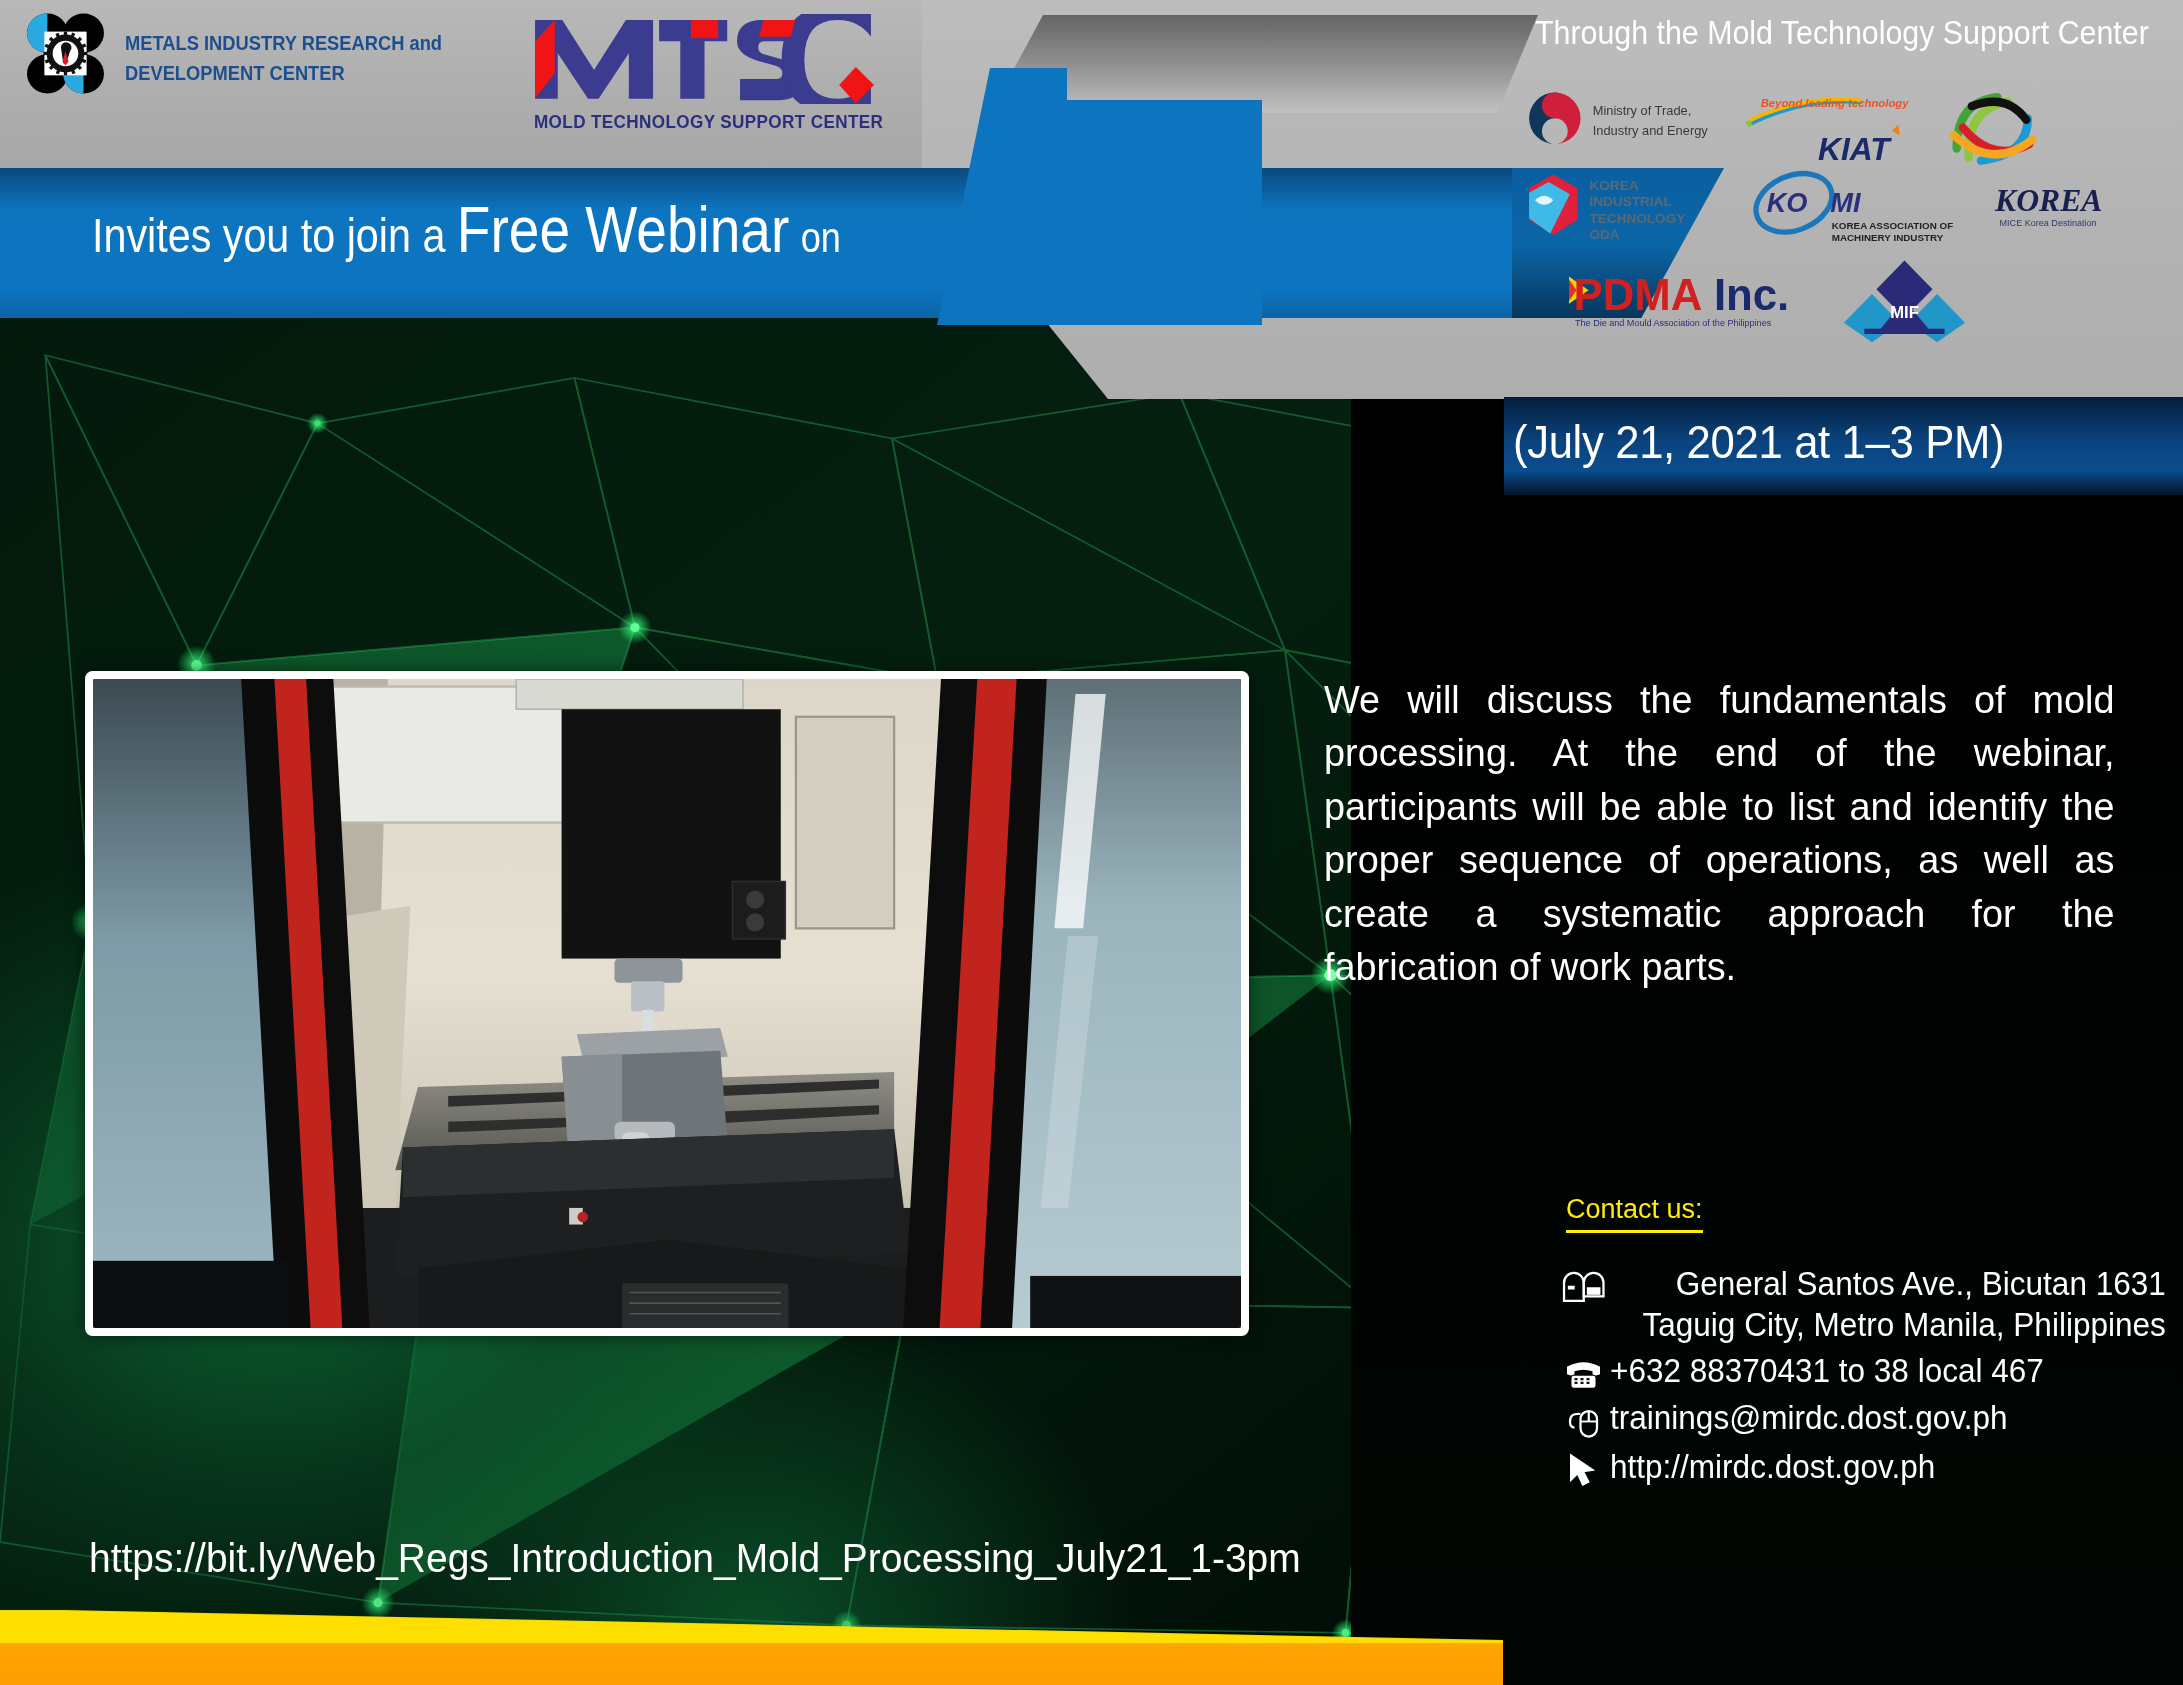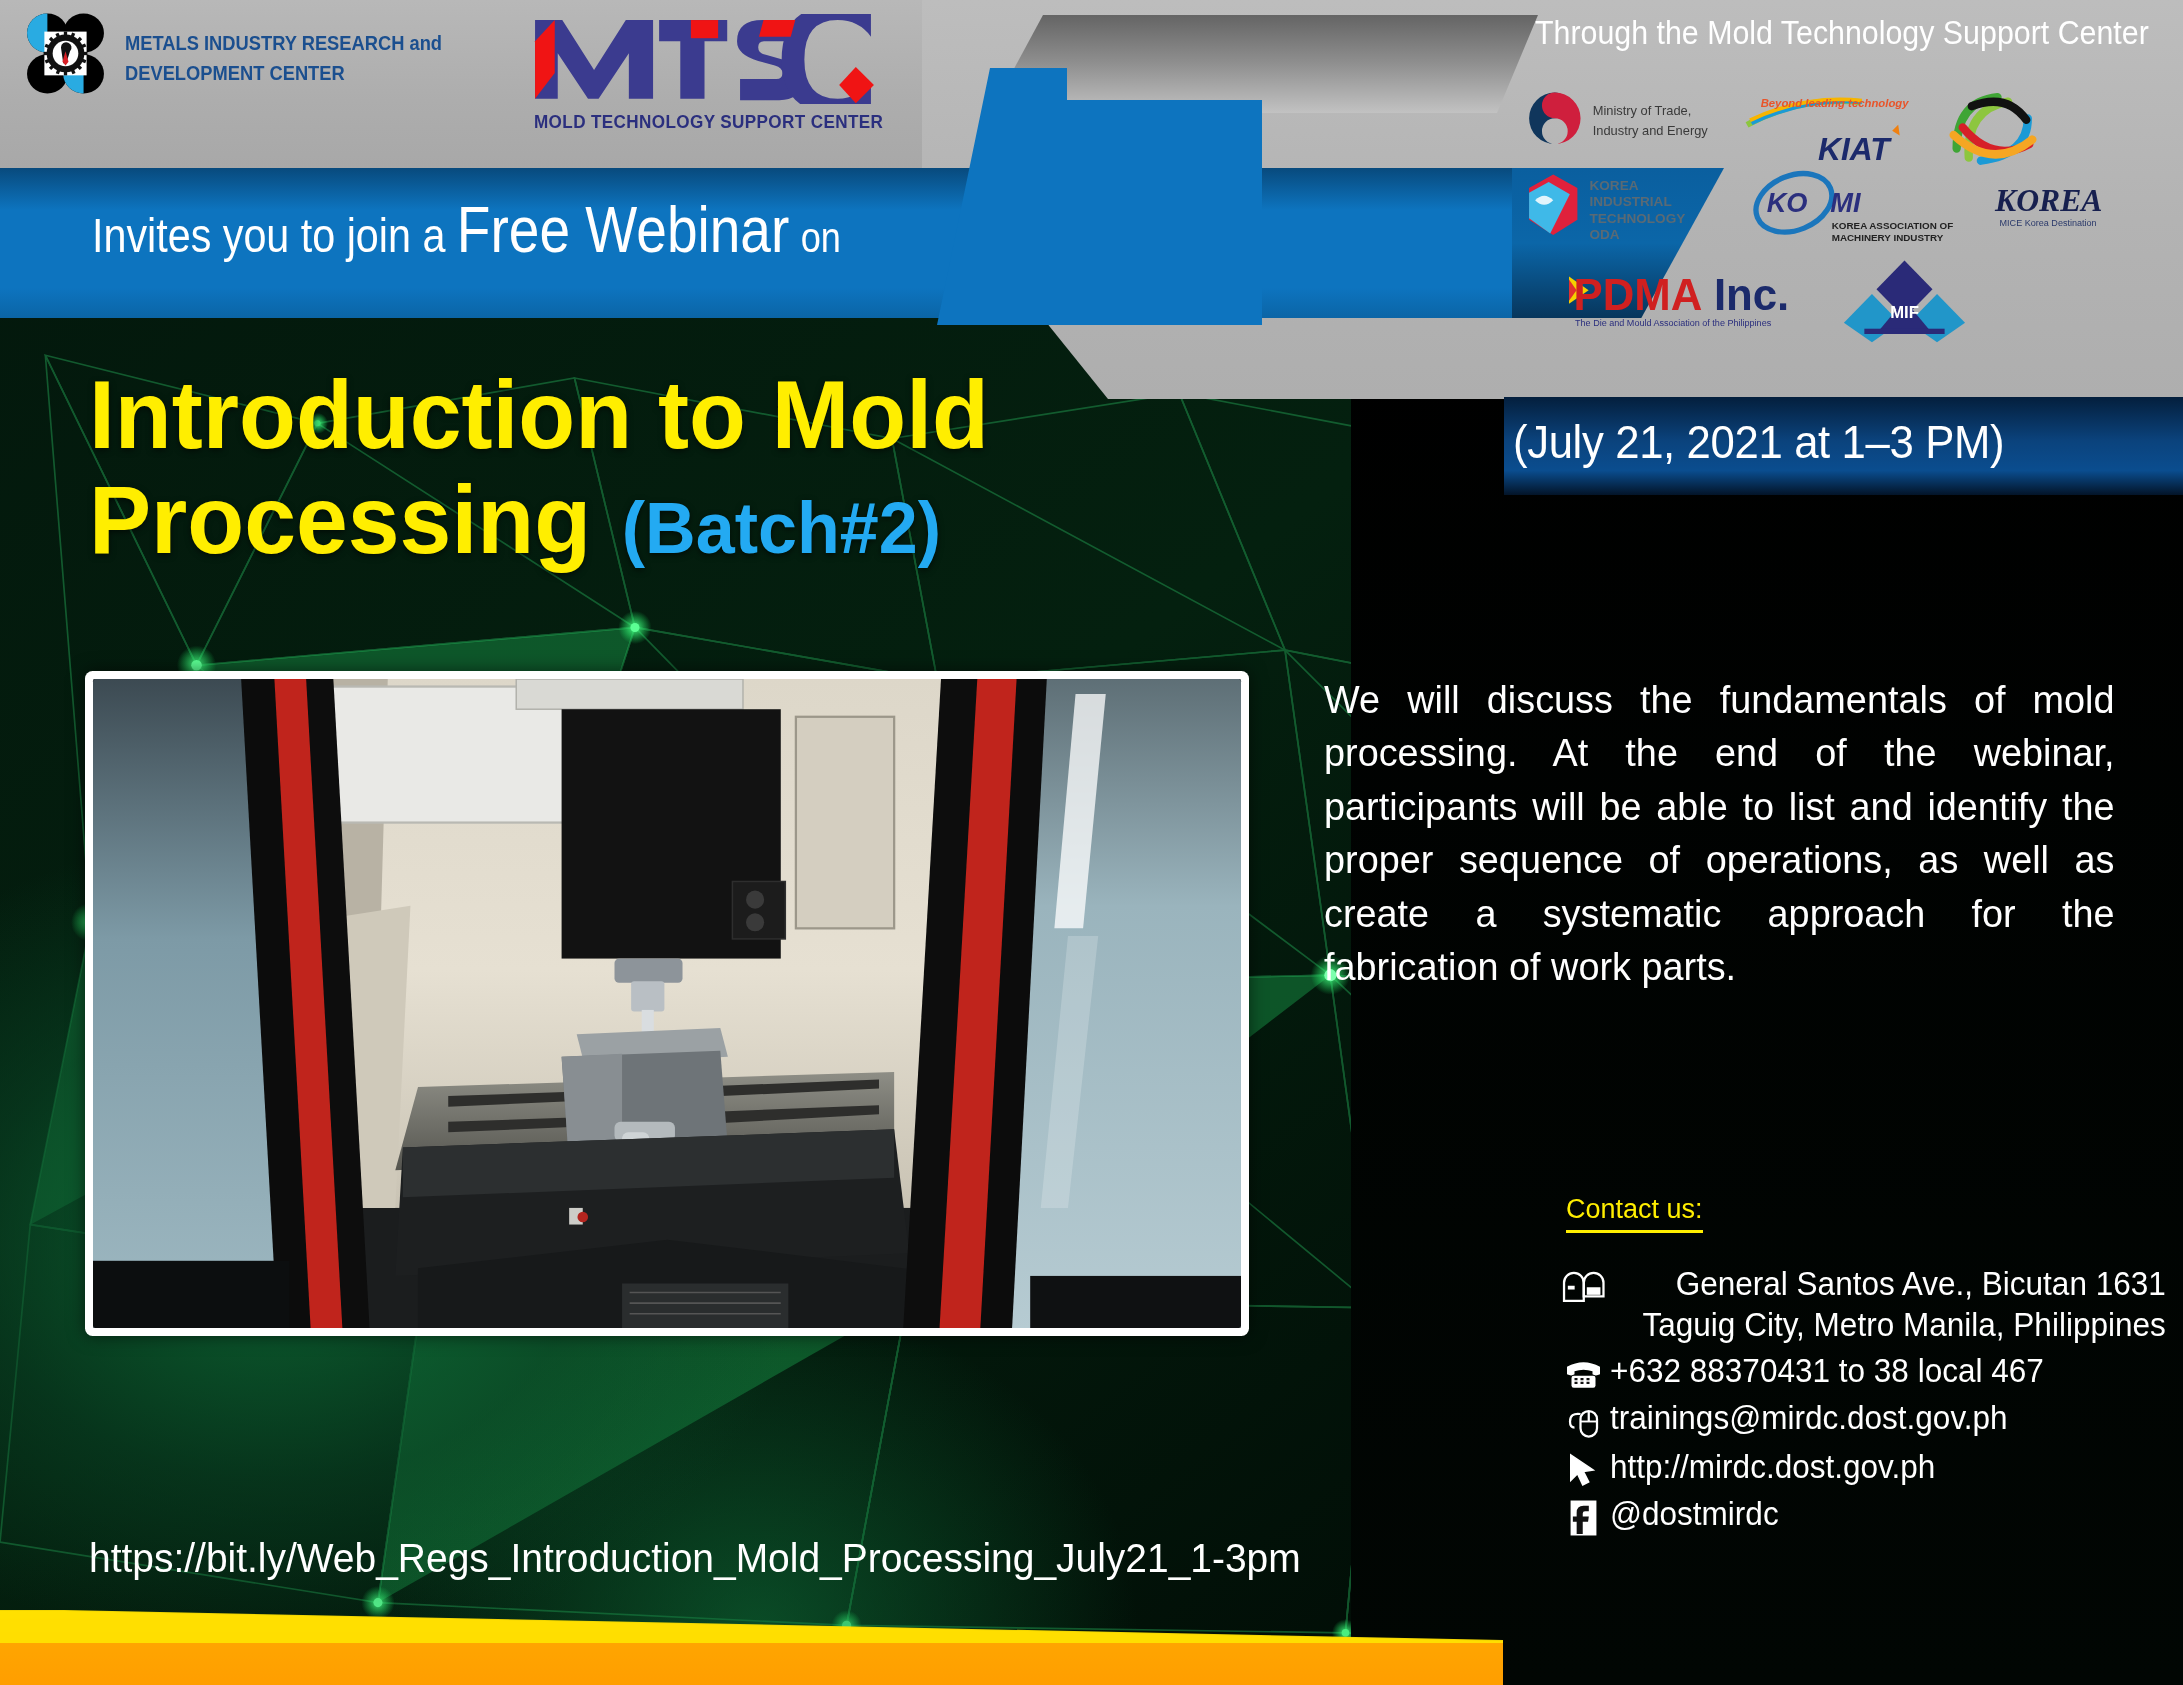--- a/index.html
+++ b/index.html
@@ -432,12 +432,6 @@
     <span class="sm">on</span>
   </div>
 
-  <div class="title-block">
-    <div class="title-line">Introduction to Mold</div>
-    <div class="title-line">
-      <span>Processing</span><span class="batch">(Batch#2)</span>
-    </div>
-  </div>
 
   <div class="date-band"></div>
   <div class="date-text">(July 21, 2021 at 1–3 PM)</div>

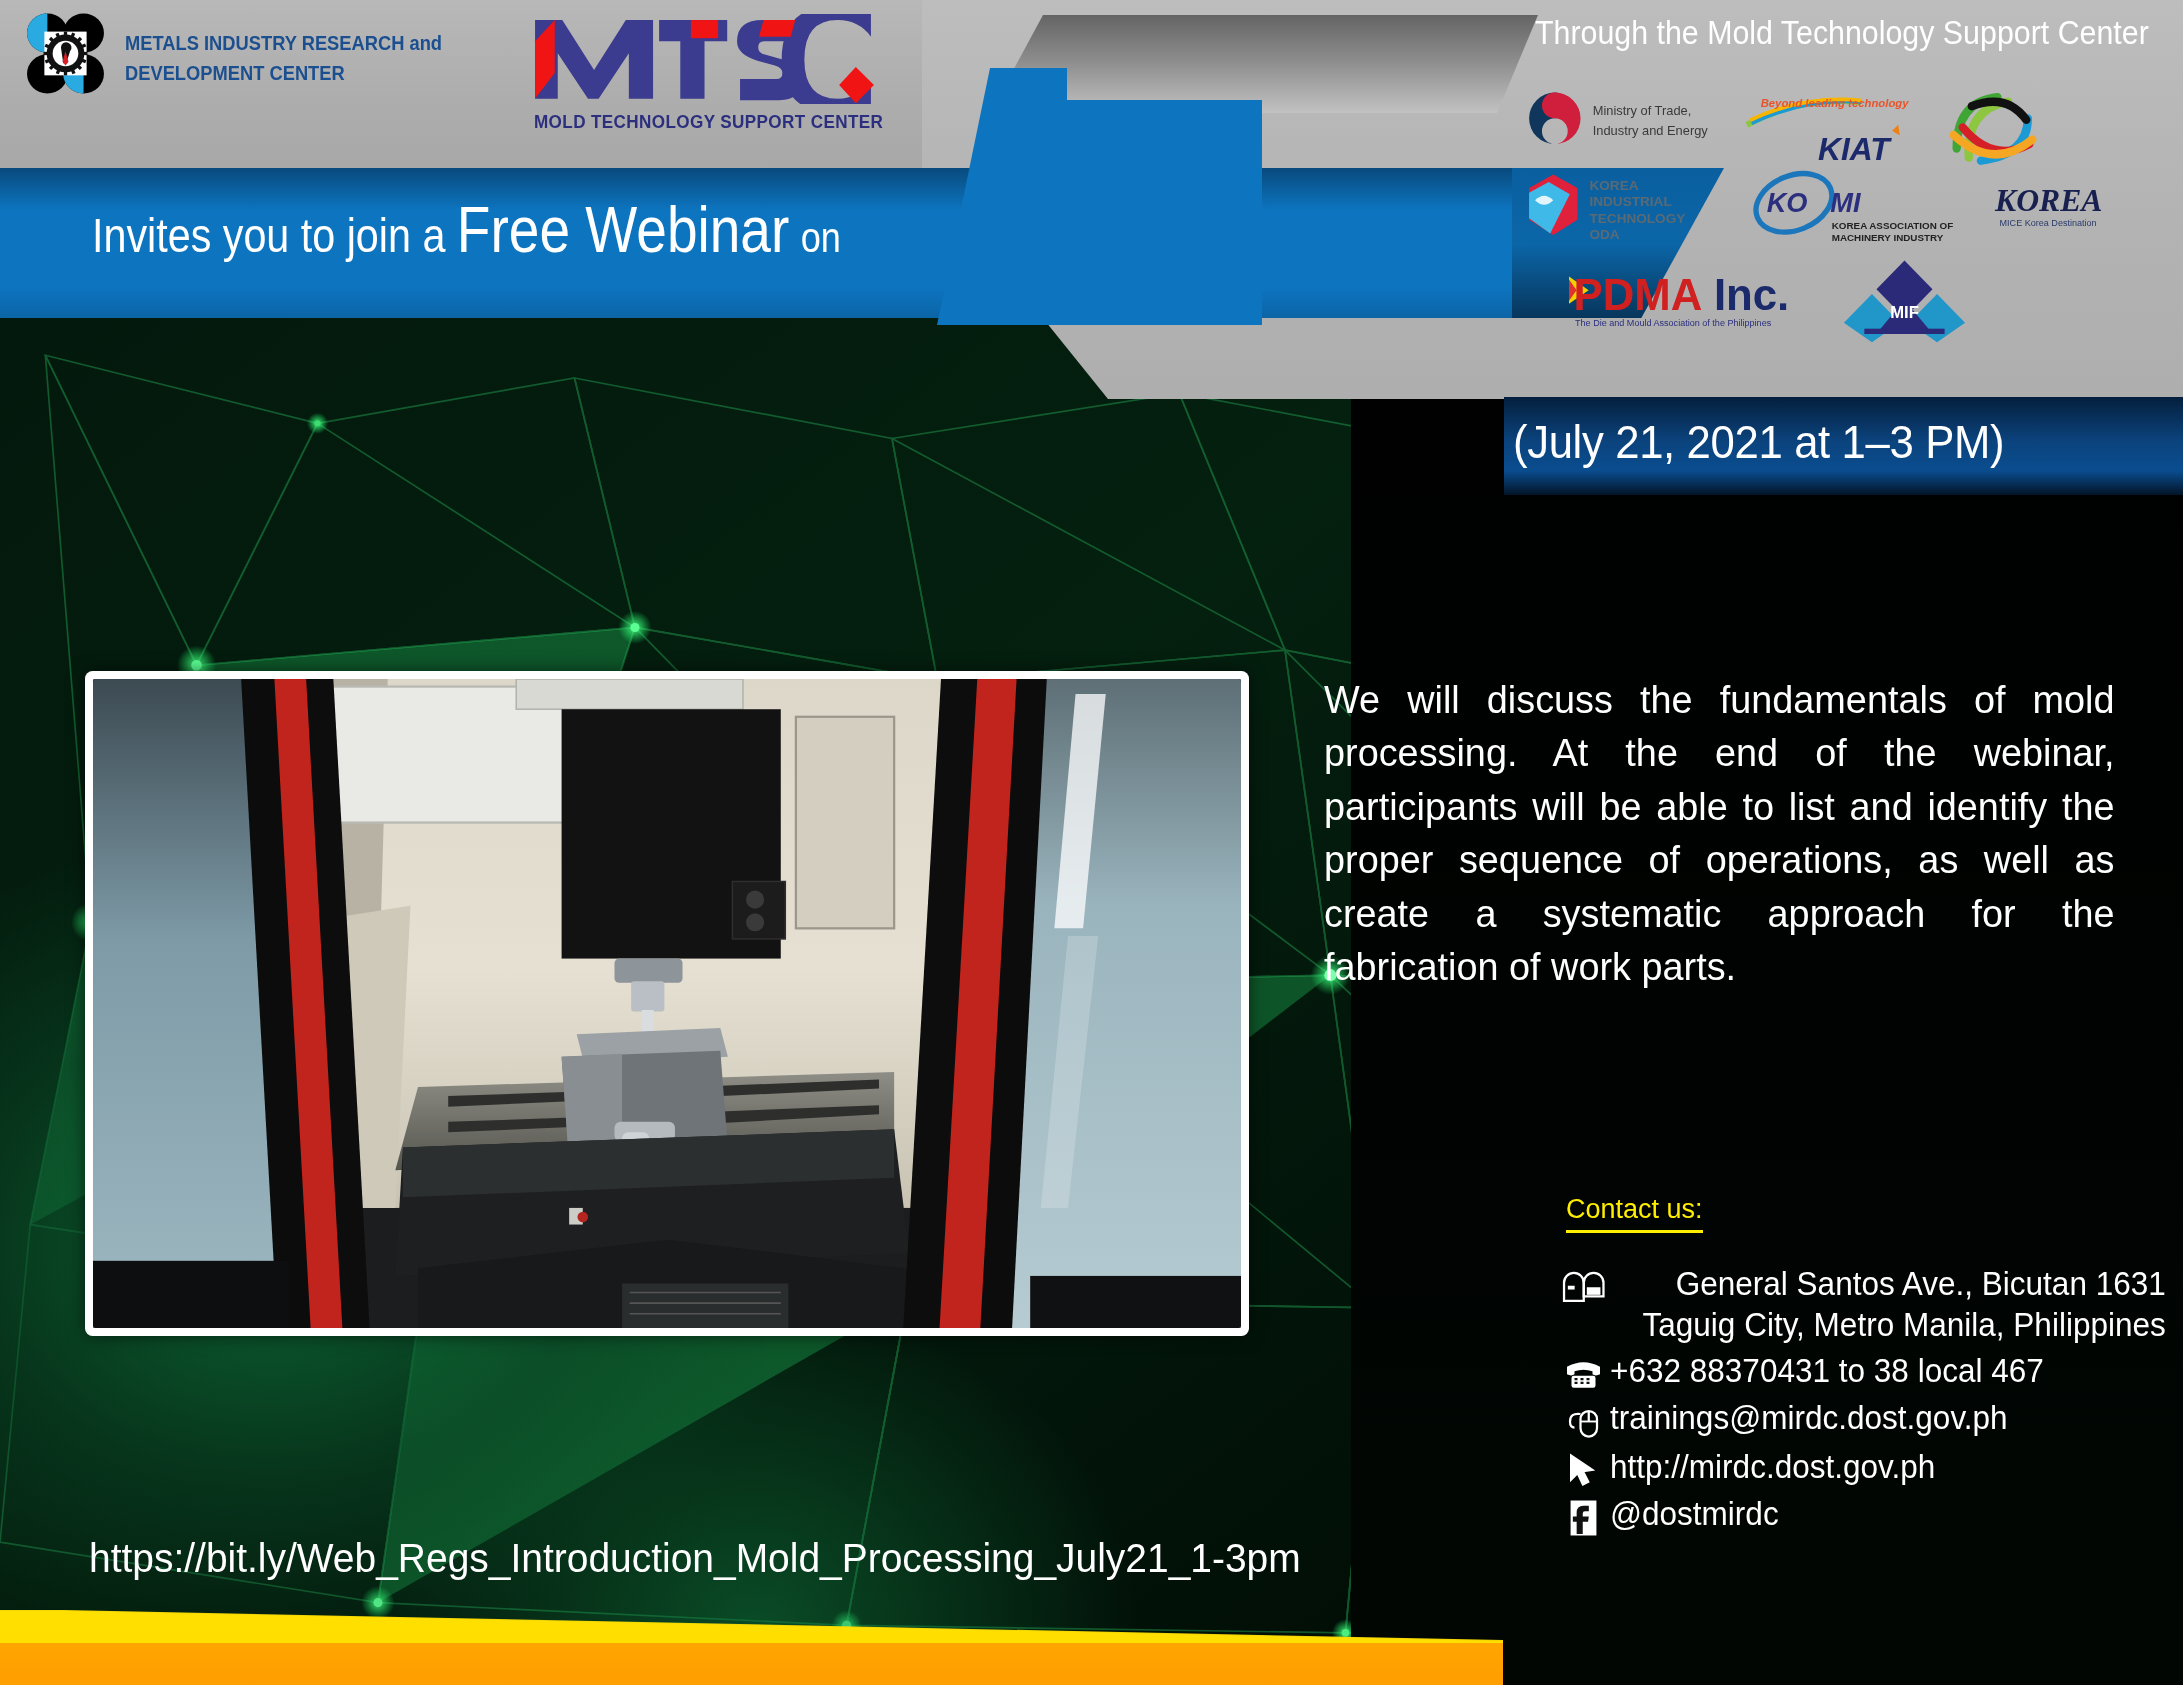--- a/index.html
+++ b/index.html
@@ -581,15 +581,6 @@
       <span class="ctext">http://mirdc.dost.gov.ph</span>
     </div>
 
-    <div class="crow">
-      <span class="cicon">
-        <svg width="35" height="38" viewBox="0 0 46 50">
-          <rect x="6" y="2" width="34" height="46" fill="#fff"></rect>
-          <path d="M30 16 h-5 q-3 0-3 3 v4 h8 l-1 7 h-7 v16 h-8 V30 h-5 v-7 h5 v-5 q0-9 9-9 h7 z" fill="#111"></path>
-        </svg>
-      </span>
-      <span class="ctext">@dostmirdc</span>
-    </div>
   </div>
 
   <div class="reg-url">https://bit.ly/Web_Regs_Introduction_Mold_Processing_July21_1-3pm</div>

